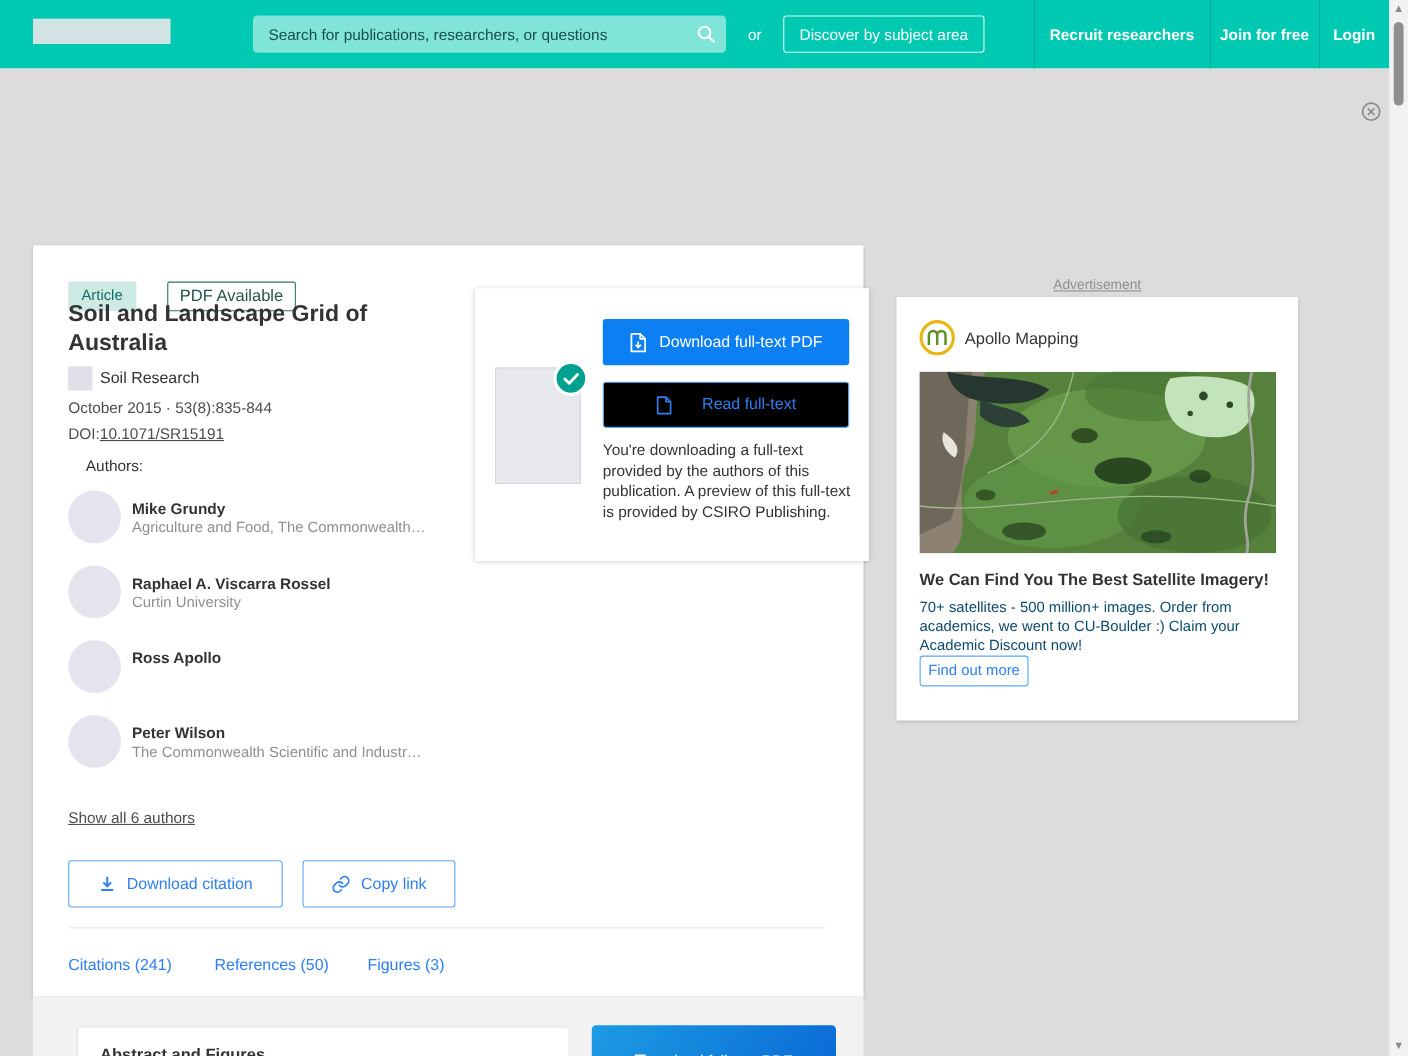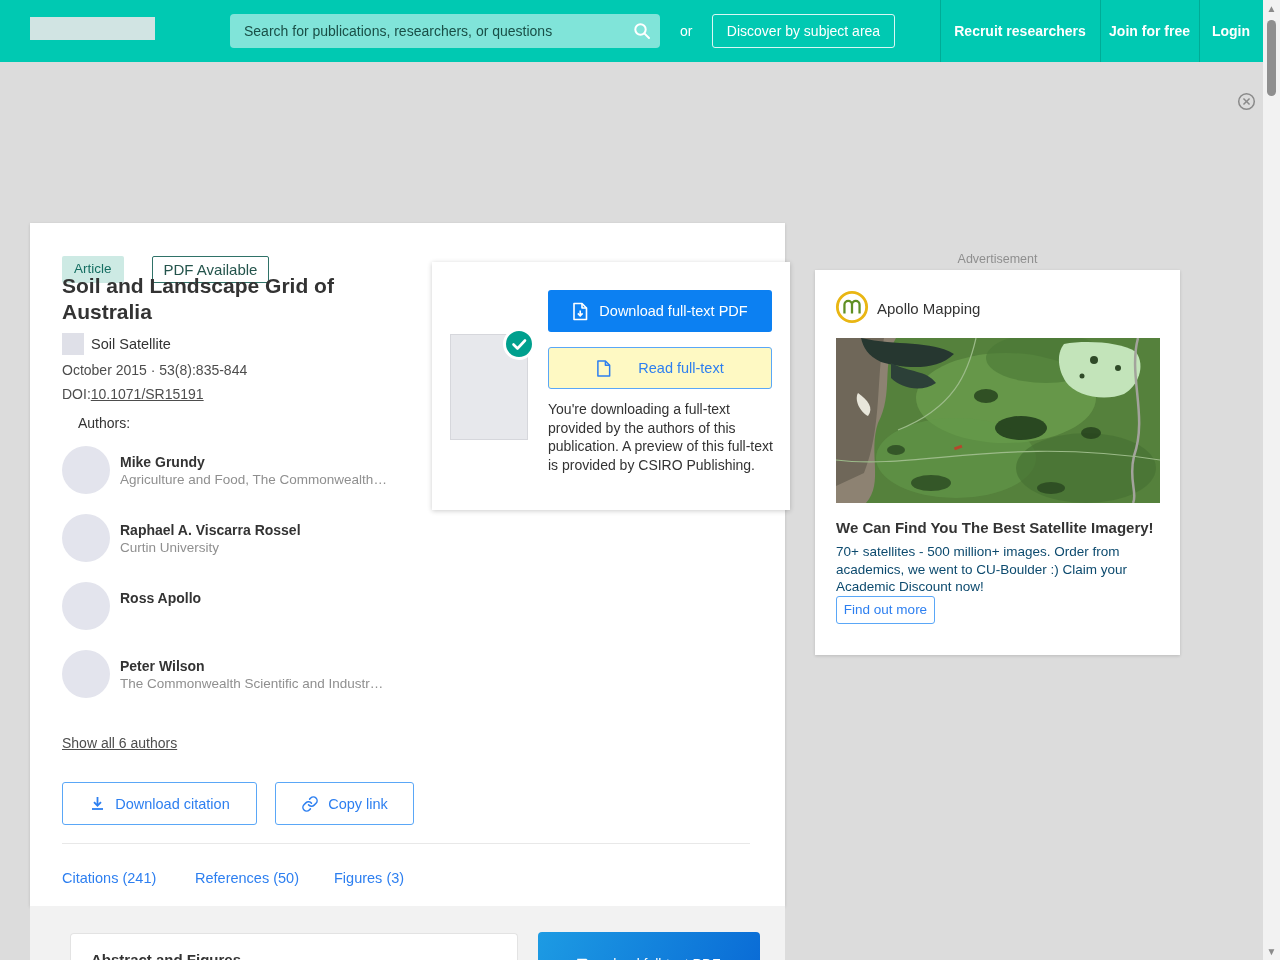--- a/index.html
+++ b/index.html
@@ -58,7 +58,7 @@
   .dl-note { position:absolute; left:116px; top:138px; width:228px; font-size:14px; line-height:18.5px; color:#333; }
 
   
-  .ad-label { position:absolute; left:815px; top:252px; width:365px; text-align:center; font-size:12.5px; color:#8f8f8f; }
+  .ad-label { position:absolute; left:815px; top:252px; width:365px; text-align:center; font-size:12.5px; color:#8f8f8f;text-decoration:underline; }
   .ad-card { position:absolute; left:815px; top:270px; width:365px; height:385px; background:#fff; box-shadow:0 1px 3px rgba(0,0,0,.15); }
   .ad-logo { position:absolute; left:20px; top:20px; width:34px; height:34px; cursor:pointer; }
   .ad-brand { position:absolute; left:62px; top:30px; font-size:15px; color:#333; }

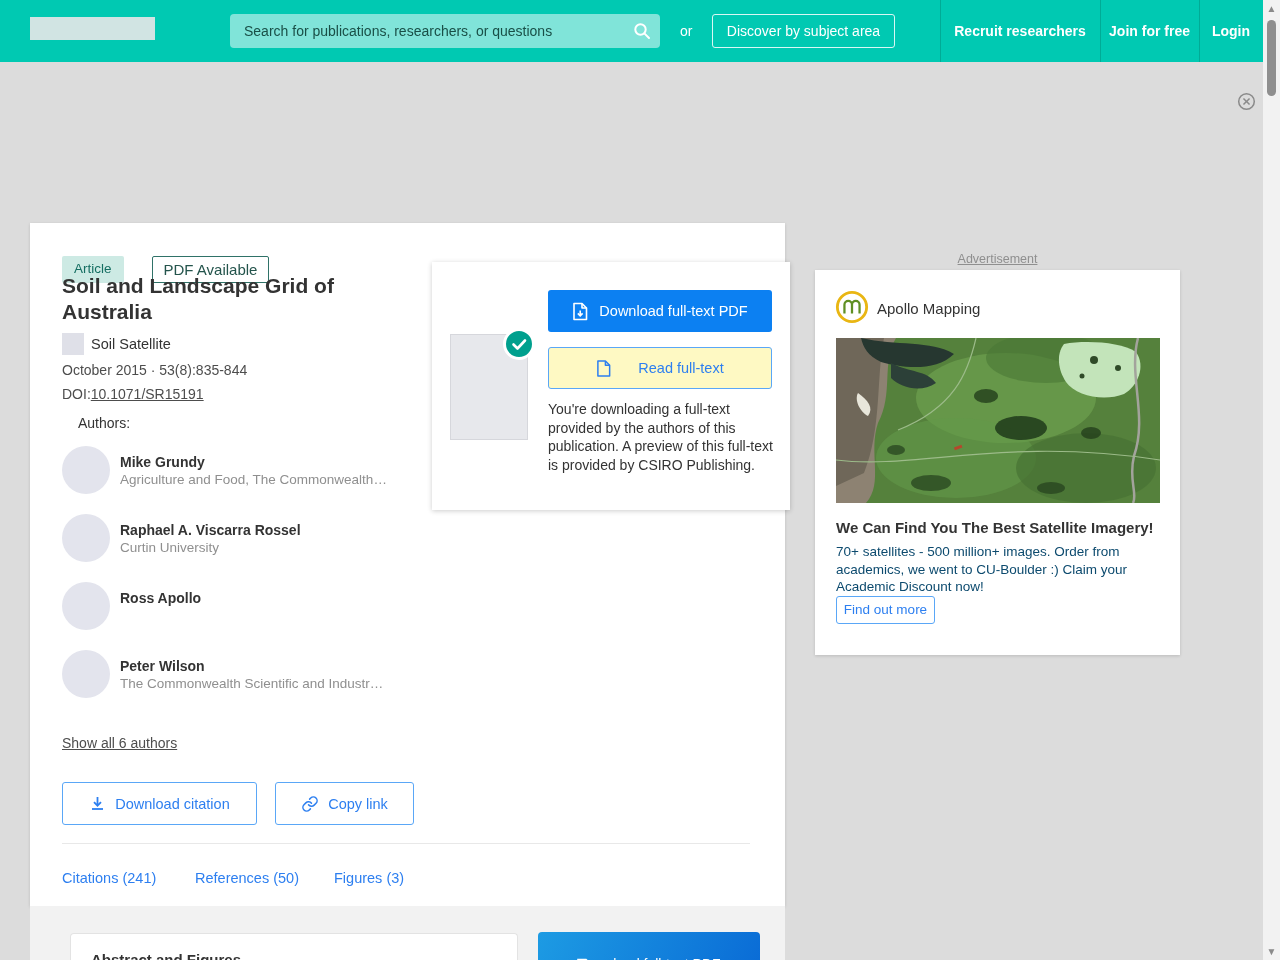--- a/index.html
+++ b/index.html
@@ -124,7 +124,7 @@
 
     <div class="journal-row">
       <span class="journal-ico"></span>
-      <span class="journal-name">Soil Satellite</span>
+      <span class="journal-name">Soil Research</span>
     </div>
 
     <div class="date-line">October 2015 · 53(8):835-844</div>

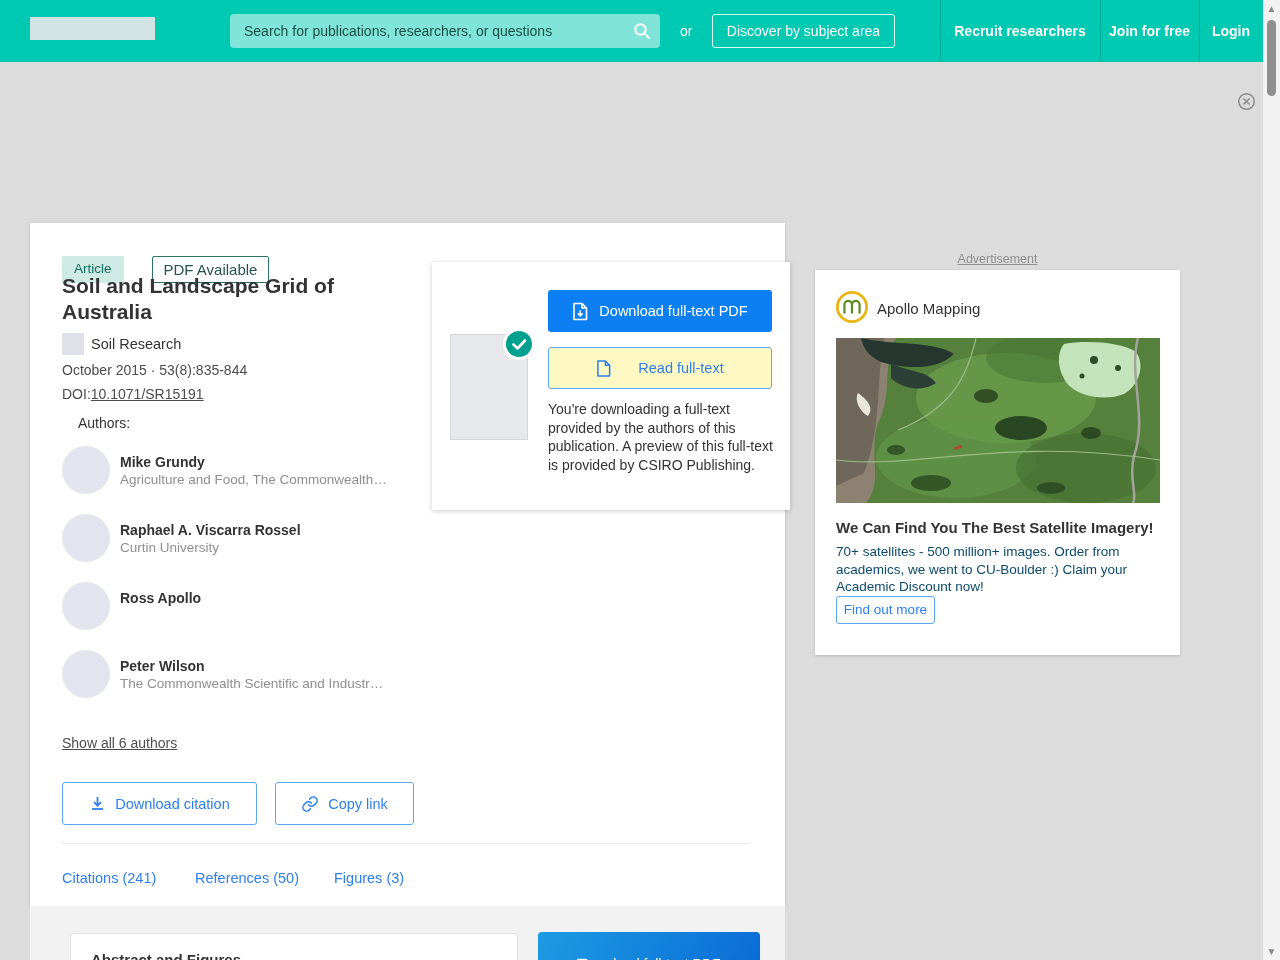--- a/index.html
+++ b/index.html
@@ -54,7 +54,7 @@
   .thumb { position:absolute; left:18px; top:72px; width:78px; height:106px; background:#e7e8ec; border:1px solid #d6d7dc; }
   .check-badge { position:absolute; left:71px; top:66px; width:32px; height:32px; border-radius:50%; background:#00a08e; border:3px solid #fff; }
   .dl-btn { position:absolute; left:116px; top:28px; width:224px; height:42px; background:#0c80f2; border:none; border-radius:3px; color:#fff; font-size:14.5px; display:flex; align-items:center; justify-content:center; gap:10px; cursor:pointer; font-family:"Liberation Sans",sans-serif; }
-  .read-btn { position:absolute; left:116px; top:85px; width:224px; height:42px; background:#fef9c3; border:1px solid #5aa7f7; border-radius:3px; color:#2d7ff0; font-size:14.5px; display:flex; align-items:center; justify-content:center; gap:26px; cursor:pointer; font-family:"Liberation Sans",sans-serif; }
+  .read-btn { position:absolute; left:116px; top:85px; width:224px; height:42px; background:#000000; border:1px solid #5aa7f7; border-radius:3px; color:#2d7ff0; font-size:14.5px; display:flex; align-items:center; justify-content:center; gap:26px; cursor:pointer; font-family:"Liberation Sans",sans-serif; }
   .dl-note { position:absolute; left:116px; top:138px; width:228px; font-size:14px; line-height:18.5px; color:#333; }
 
   

